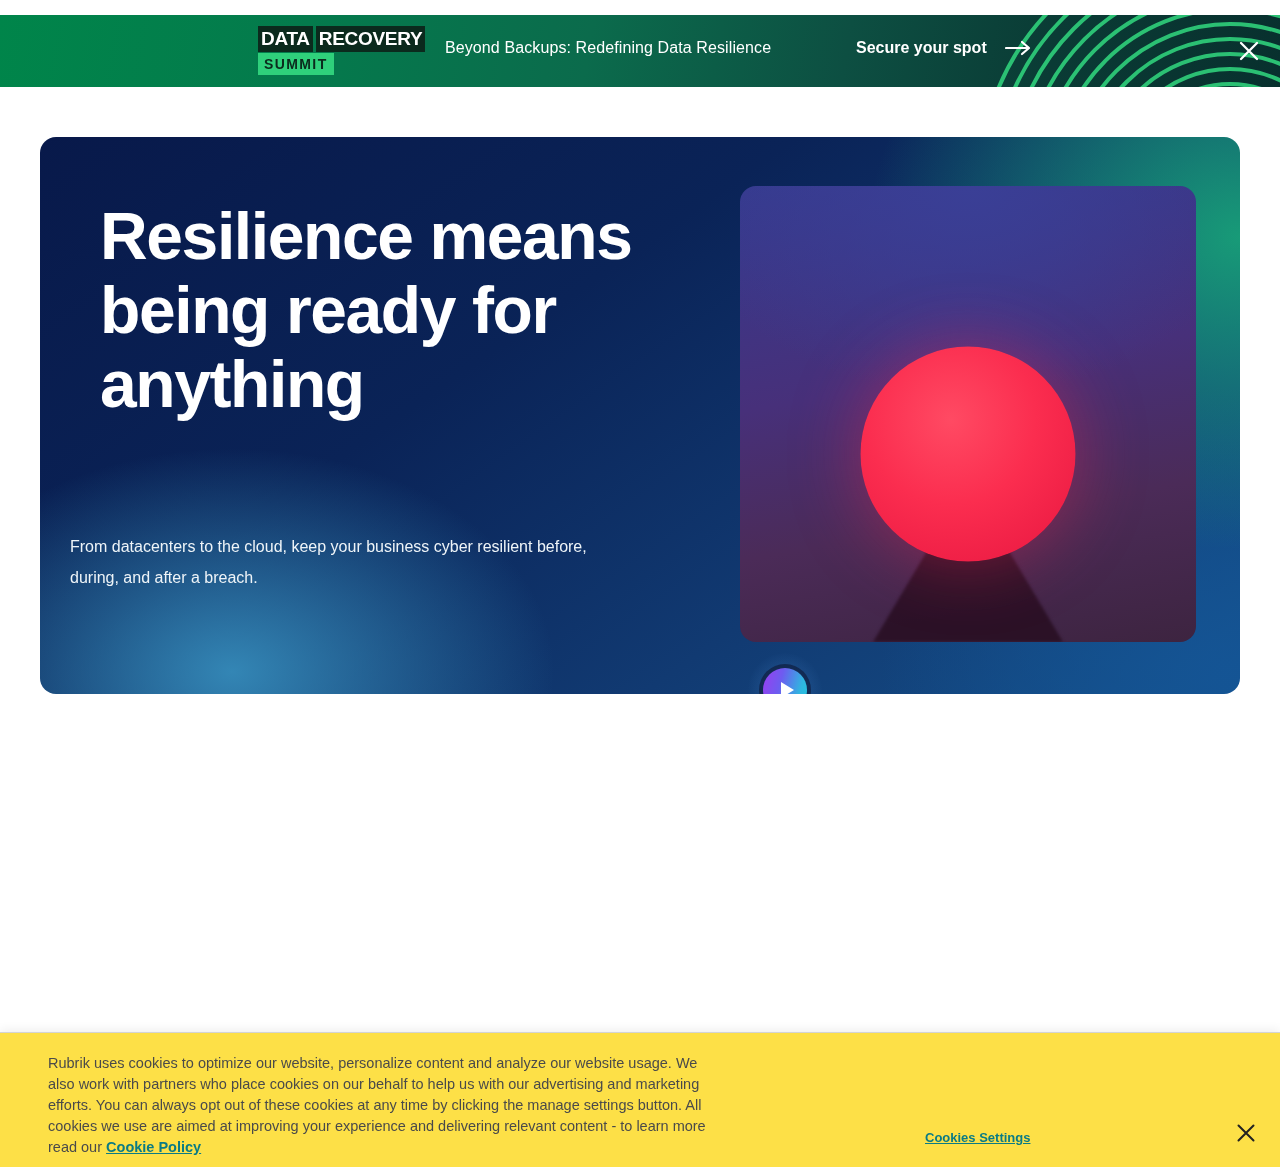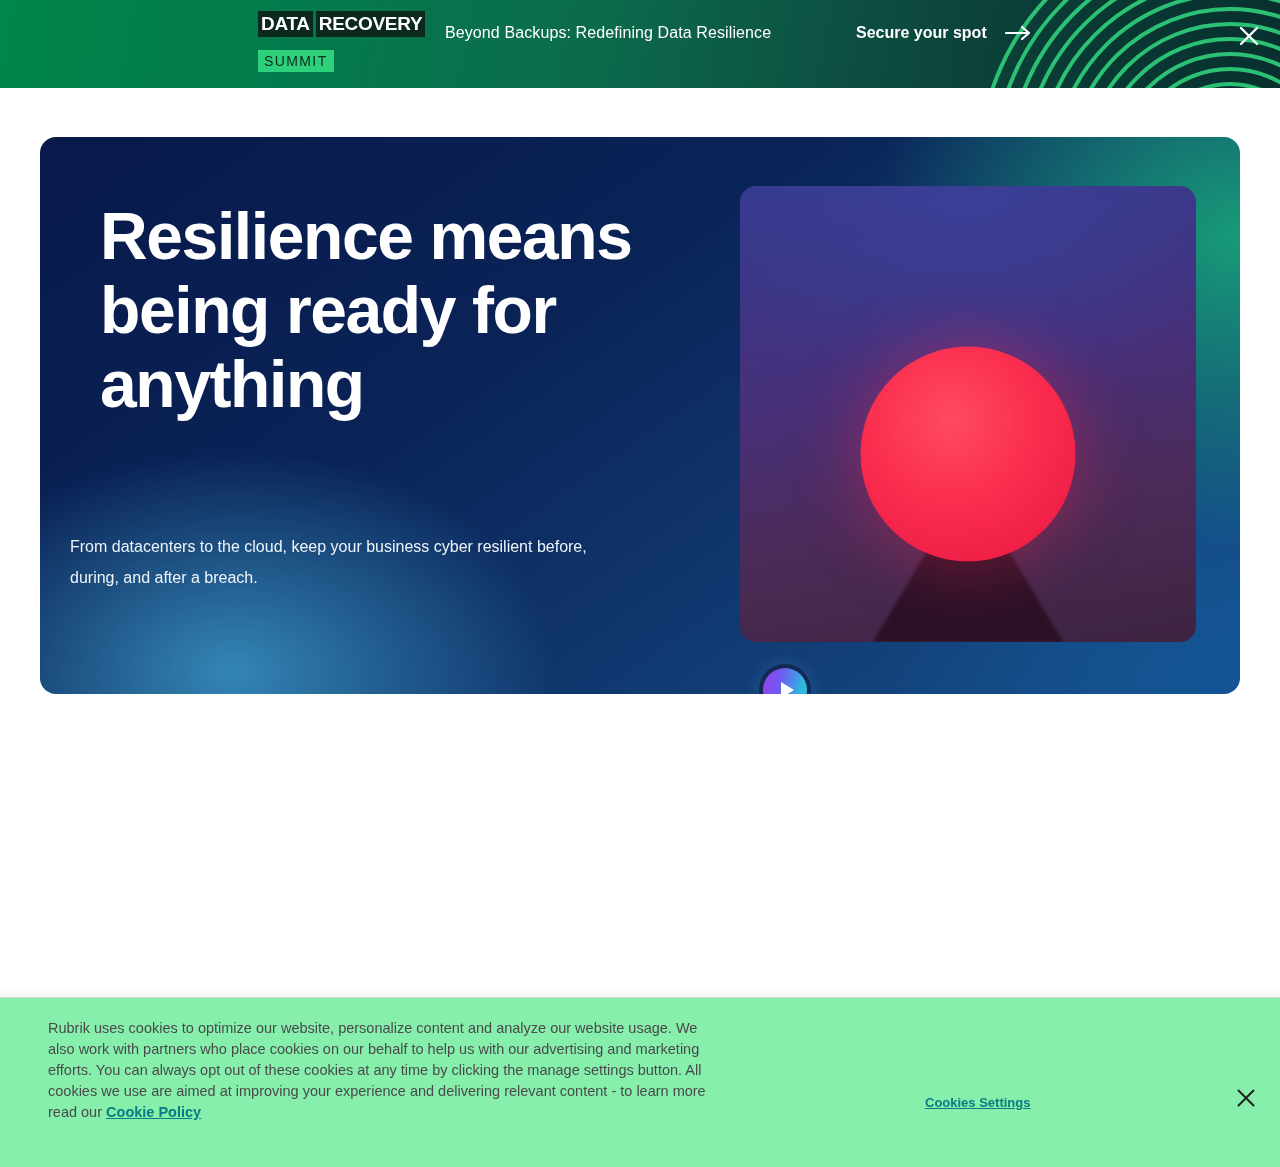--- a/index.html
+++ b/index.html
@@ -16,9 +16,9 @@
   
   .promo-banner {
     position: absolute;
-    top: 0; left: 0;
+    top: 15px; left: 0;
     width: 1280px;
-    height: 88px;
+    height: 72px;
     background: linear-gradient(100deg,
         #00854a 0%,
         #047a4c 24%,

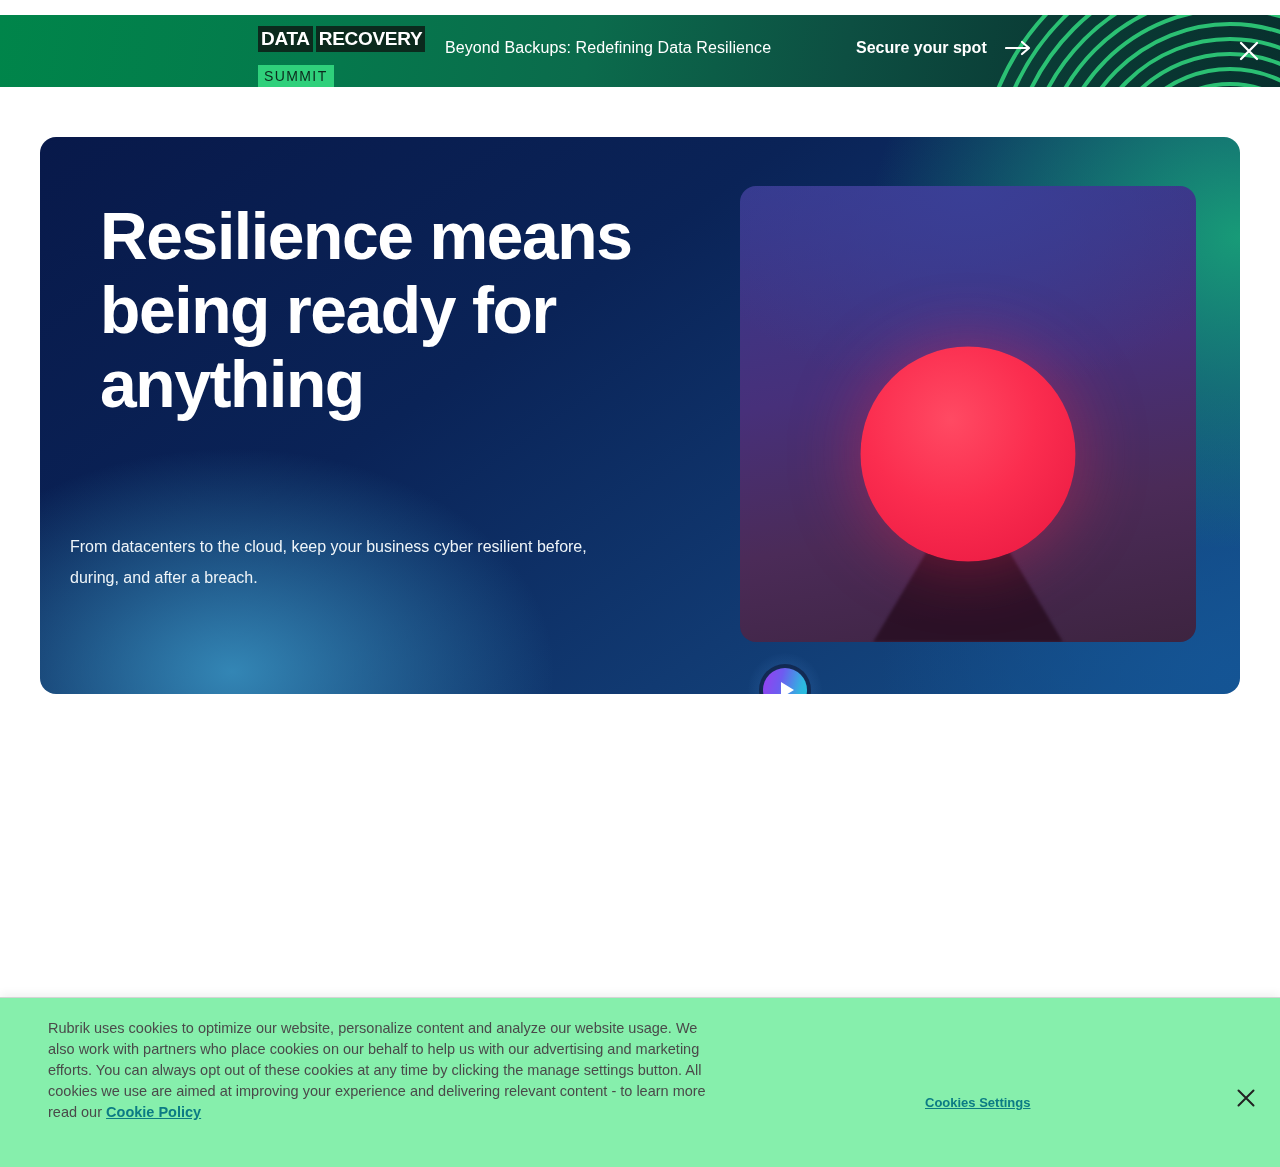--- a/index.html
+++ b/index.html
@@ -69,11 +69,11 @@
     font-family: "Liberation Sans", sans-serif;
   }
   .logo-row2 {
-    margin-top: 13px;
+    margin-top: 1px;
     display: inline-block;
     background: #2fd07b;
     color: #0b2a1d;
-    font-weight: 400;
+    font-weight: 700;
     font-size: 14px;
     letter-spacing: 1.4px;
     line-height: 1;

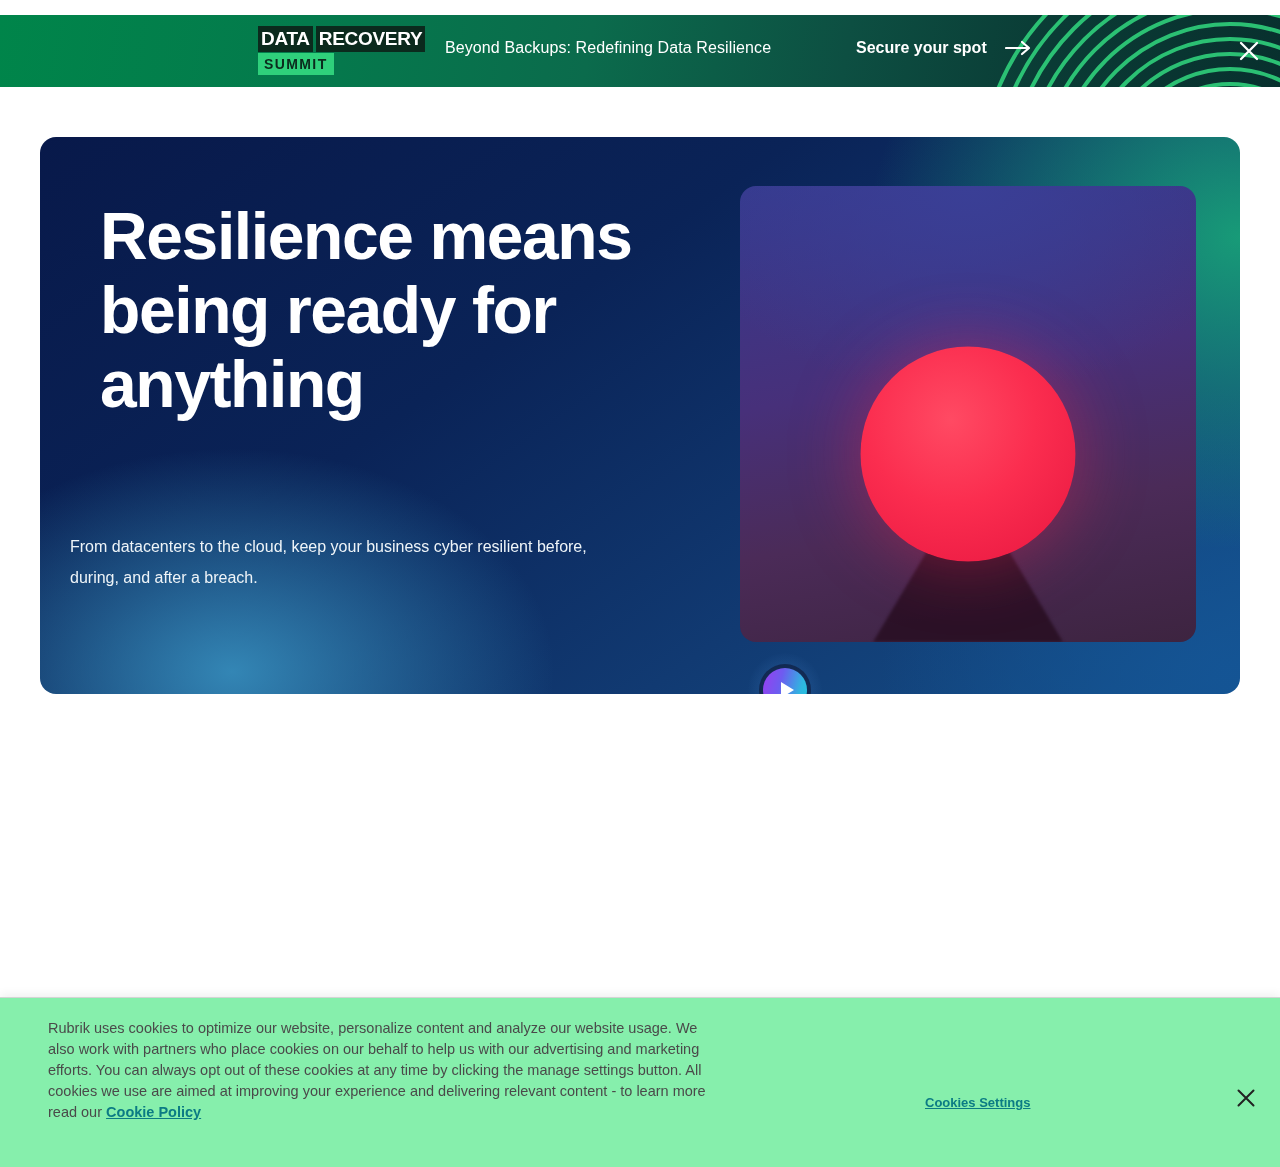--- a/index.html
+++ b/index.html
@@ -249,8 +249,8 @@
     position: absolute;
     left: 0; right: 0;
     bottom: 0;
-    height: 170px;
-    background: #86efac;
+    height: 135px;
+    background: #fde047;
     border-top: 1px solid #d4d4d4;
     box-shadow: 0 -2px 10px rgba(0,0,0,0.07);
     z-index: 50;

